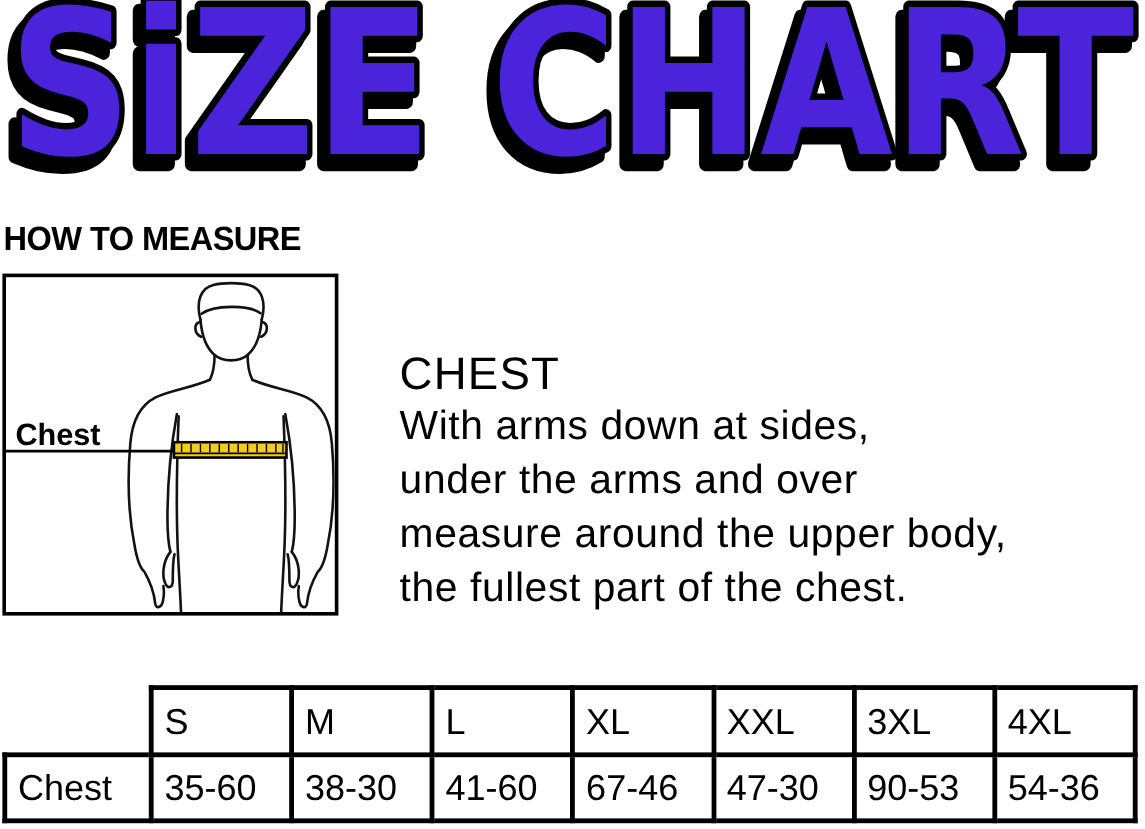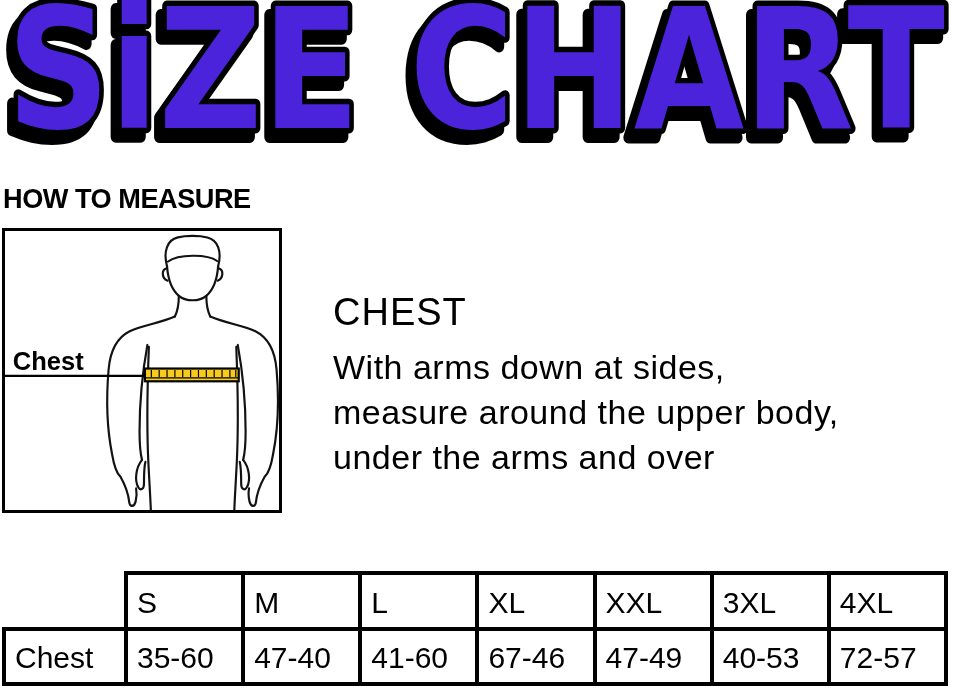--- a/index.html
+++ b/index.html
@@ -85,7 +85,7 @@
     font-weight: 400;
     letter-spacing: 1px;
   }
-  .instr-lines { margin-top: 12px; }
+  .instr-lines { }
   .instr-line {
     font-size: 34px;
     line-height: 45px;

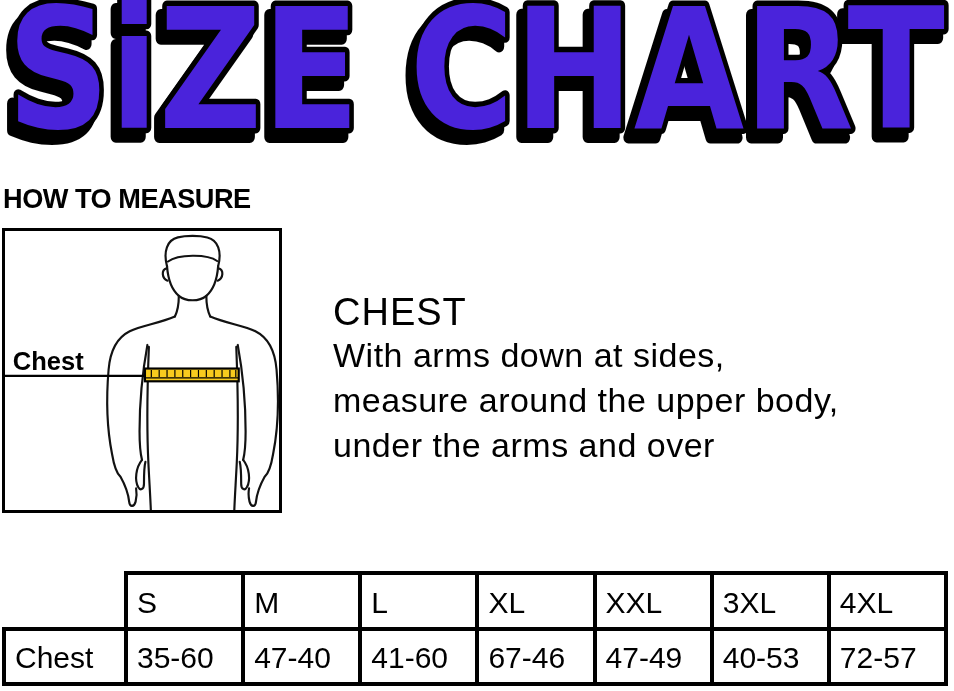--- a/index.html
+++ b/index.html
@@ -180,8 +180,8 @@
     <div class="instr-heading">CHEST</div>
     <div class="instr-lines">
       <div class="instr-line">With arms down at sides,</div>
+      <div class="instr-line">under the arms and over</div>
       <div class="instr-line">measure around the upper body,</div>
-      <div class="instr-line">under the arms and over</div>
     </div>
   </div>
 

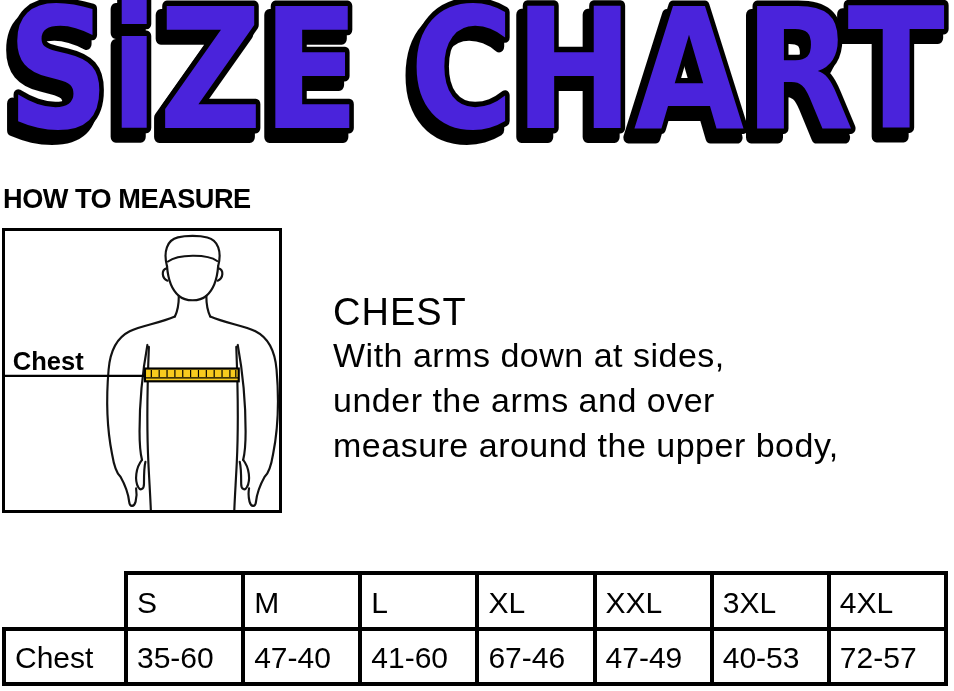--- a/index.html
+++ b/index.html
@@ -182,6 +182,7 @@
       <div class="instr-line">With arms down at sides,</div>
       <div class="instr-line">under the arms and over</div>
       <div class="instr-line">measure around the upper body,</div>
+      <div class="instr-line">the fullest part of the chest.</div>
     </div>
   </div>
 

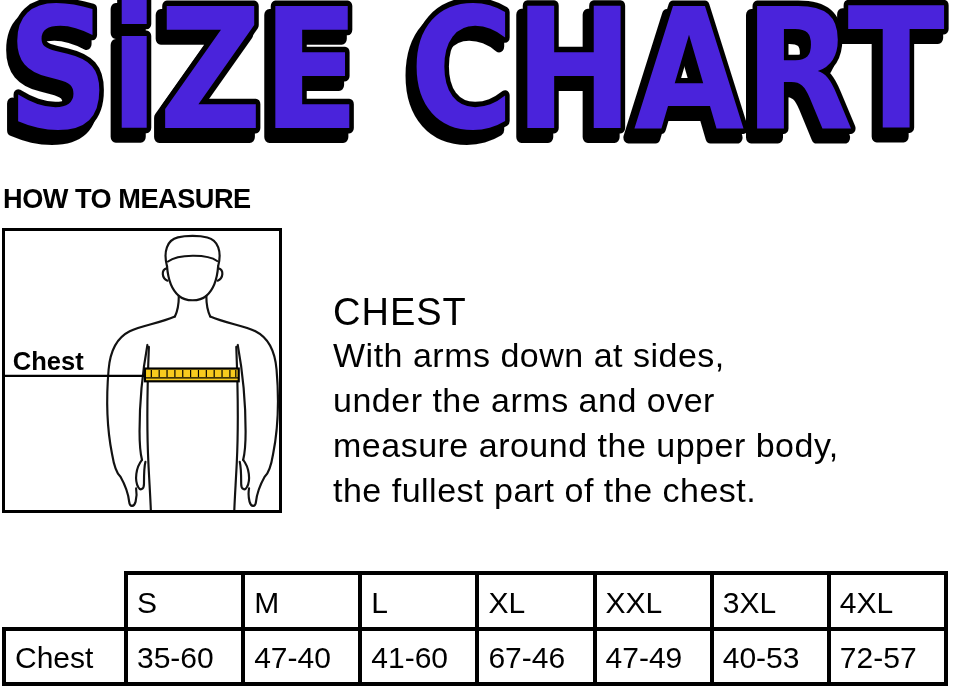--- a/index.html
+++ b/index.html
@@ -211,7 +211,7 @@
       <tr class="data-row">
         <td>Chest</td>
         <td>35-60</td>
-        <td>47-40</td>
+        <td>38-30</td>
         <td>41-60</td>
         <td>67-46</td>
         <td>47-49</td>

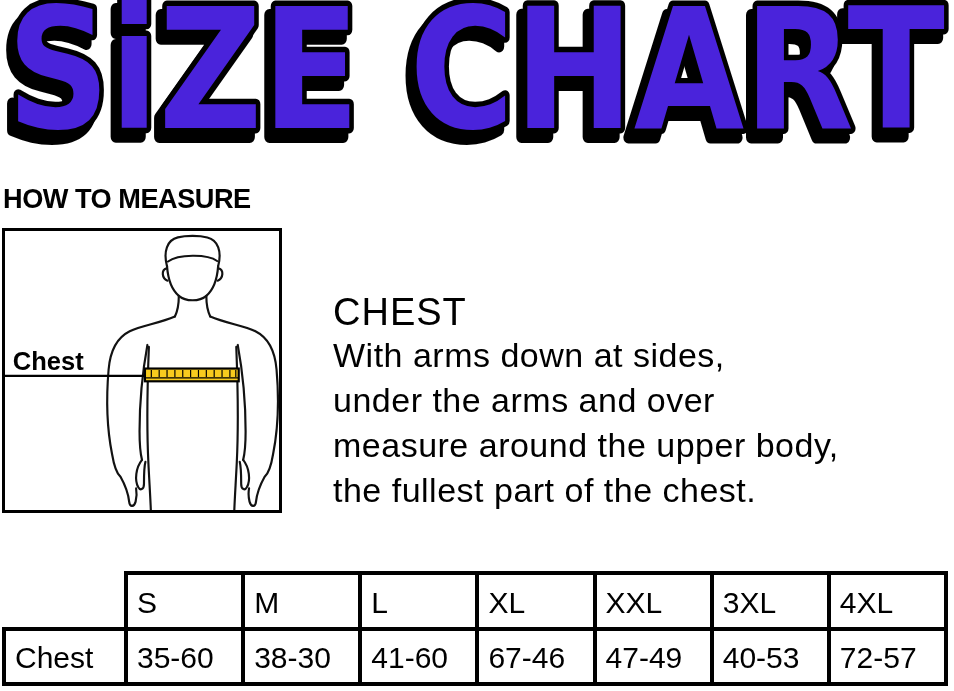--- a/index.html
+++ b/index.html
@@ -214,7 +214,7 @@
         <td>38-30</td>
         <td>41-60</td>
         <td>67-46</td>
-        <td>47-49</td>
+        <td>47-30</td>
         <td>40-53</td>
         <td>72-57</td>
       </tr>

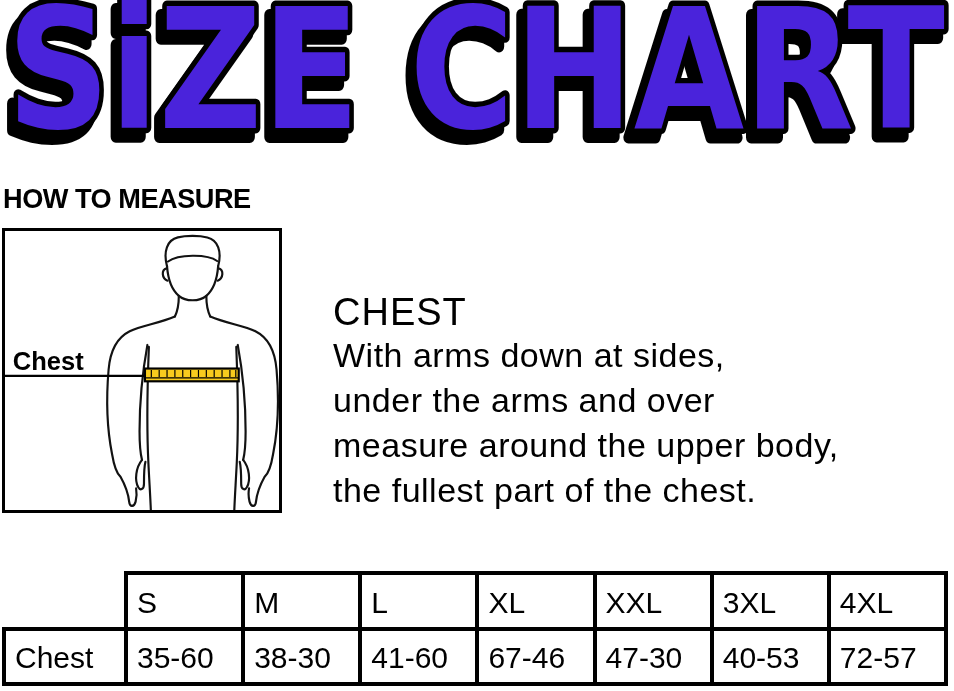--- a/index.html
+++ b/index.html
@@ -215,7 +215,7 @@
         <td>41-60</td>
         <td>67-46</td>
         <td>47-30</td>
-        <td>40-53</td>
+        <td>90-53</td>
         <td>72-57</td>
       </tr>
     </tbody>

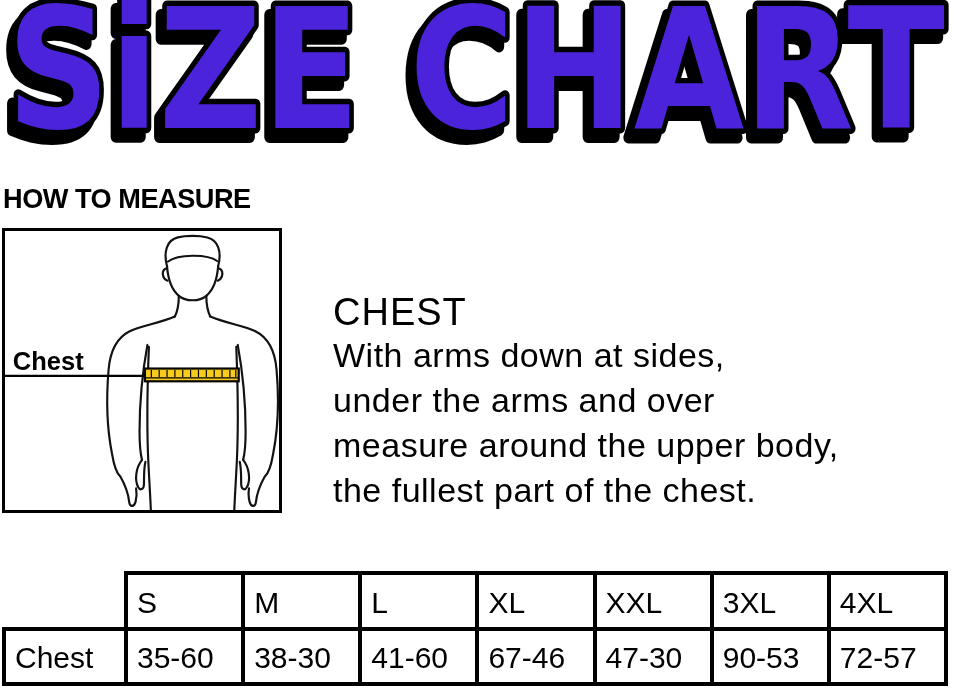--- a/index.html
+++ b/index.html
@@ -216,7 +216,7 @@
         <td>67-46</td>
         <td>47-30</td>
         <td>90-53</td>
-        <td>72-57</td>
+        <td>54-36</td>
       </tr>
     </tbody>
   </table>

